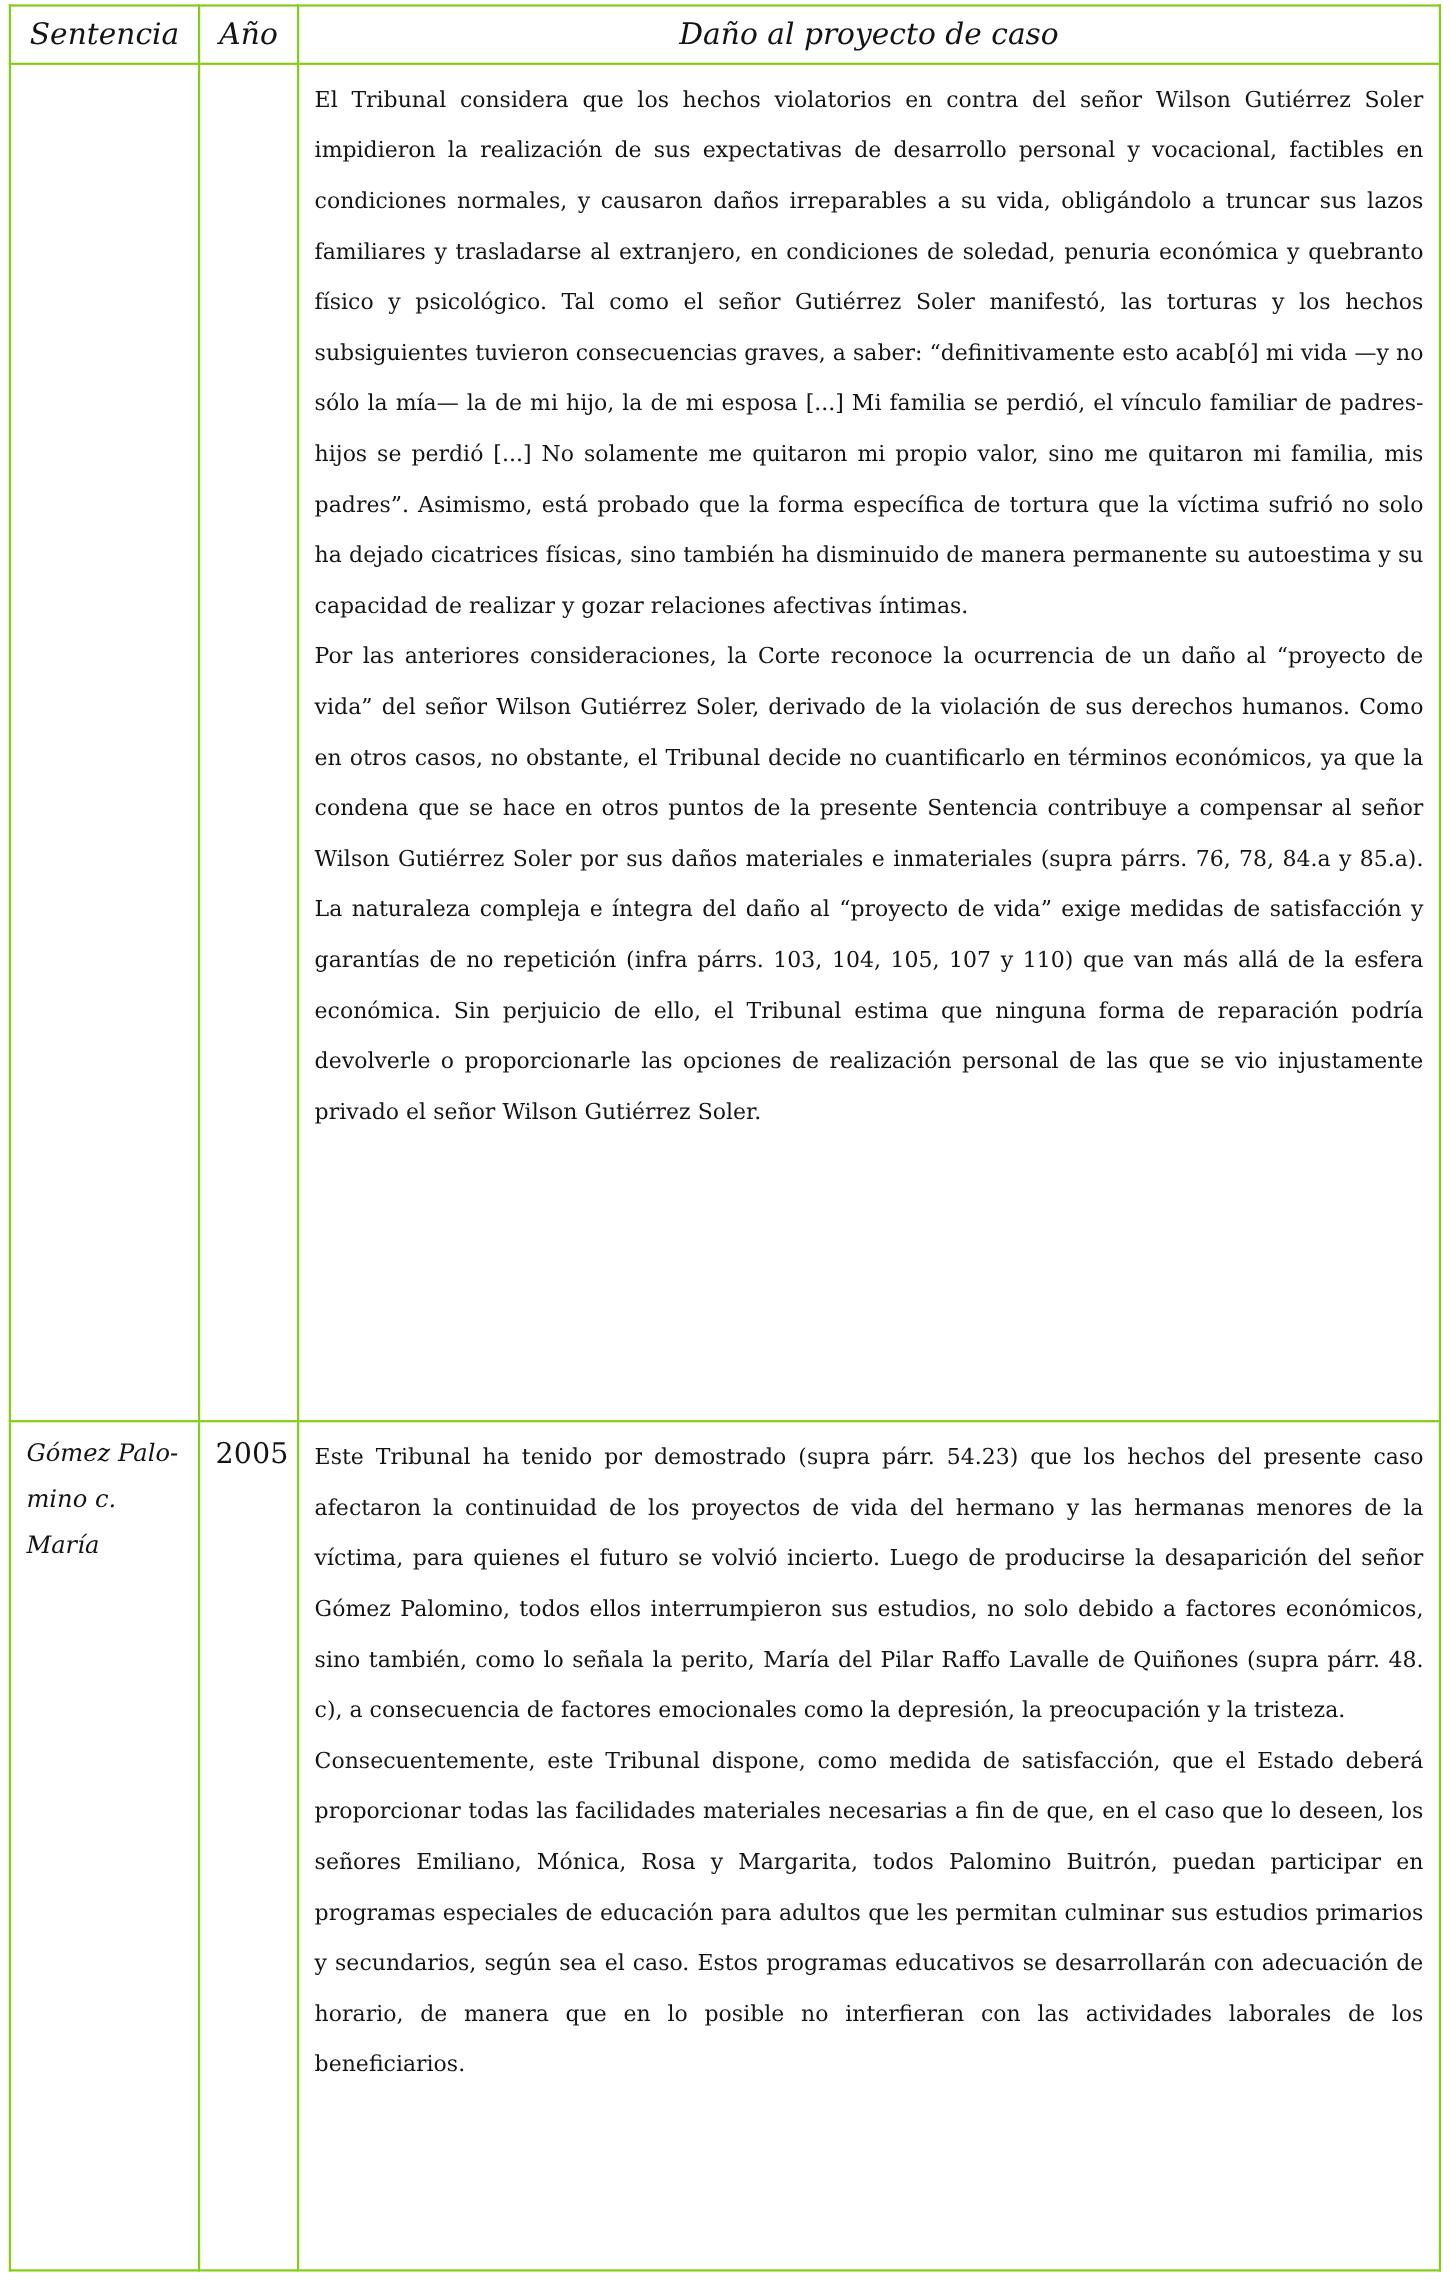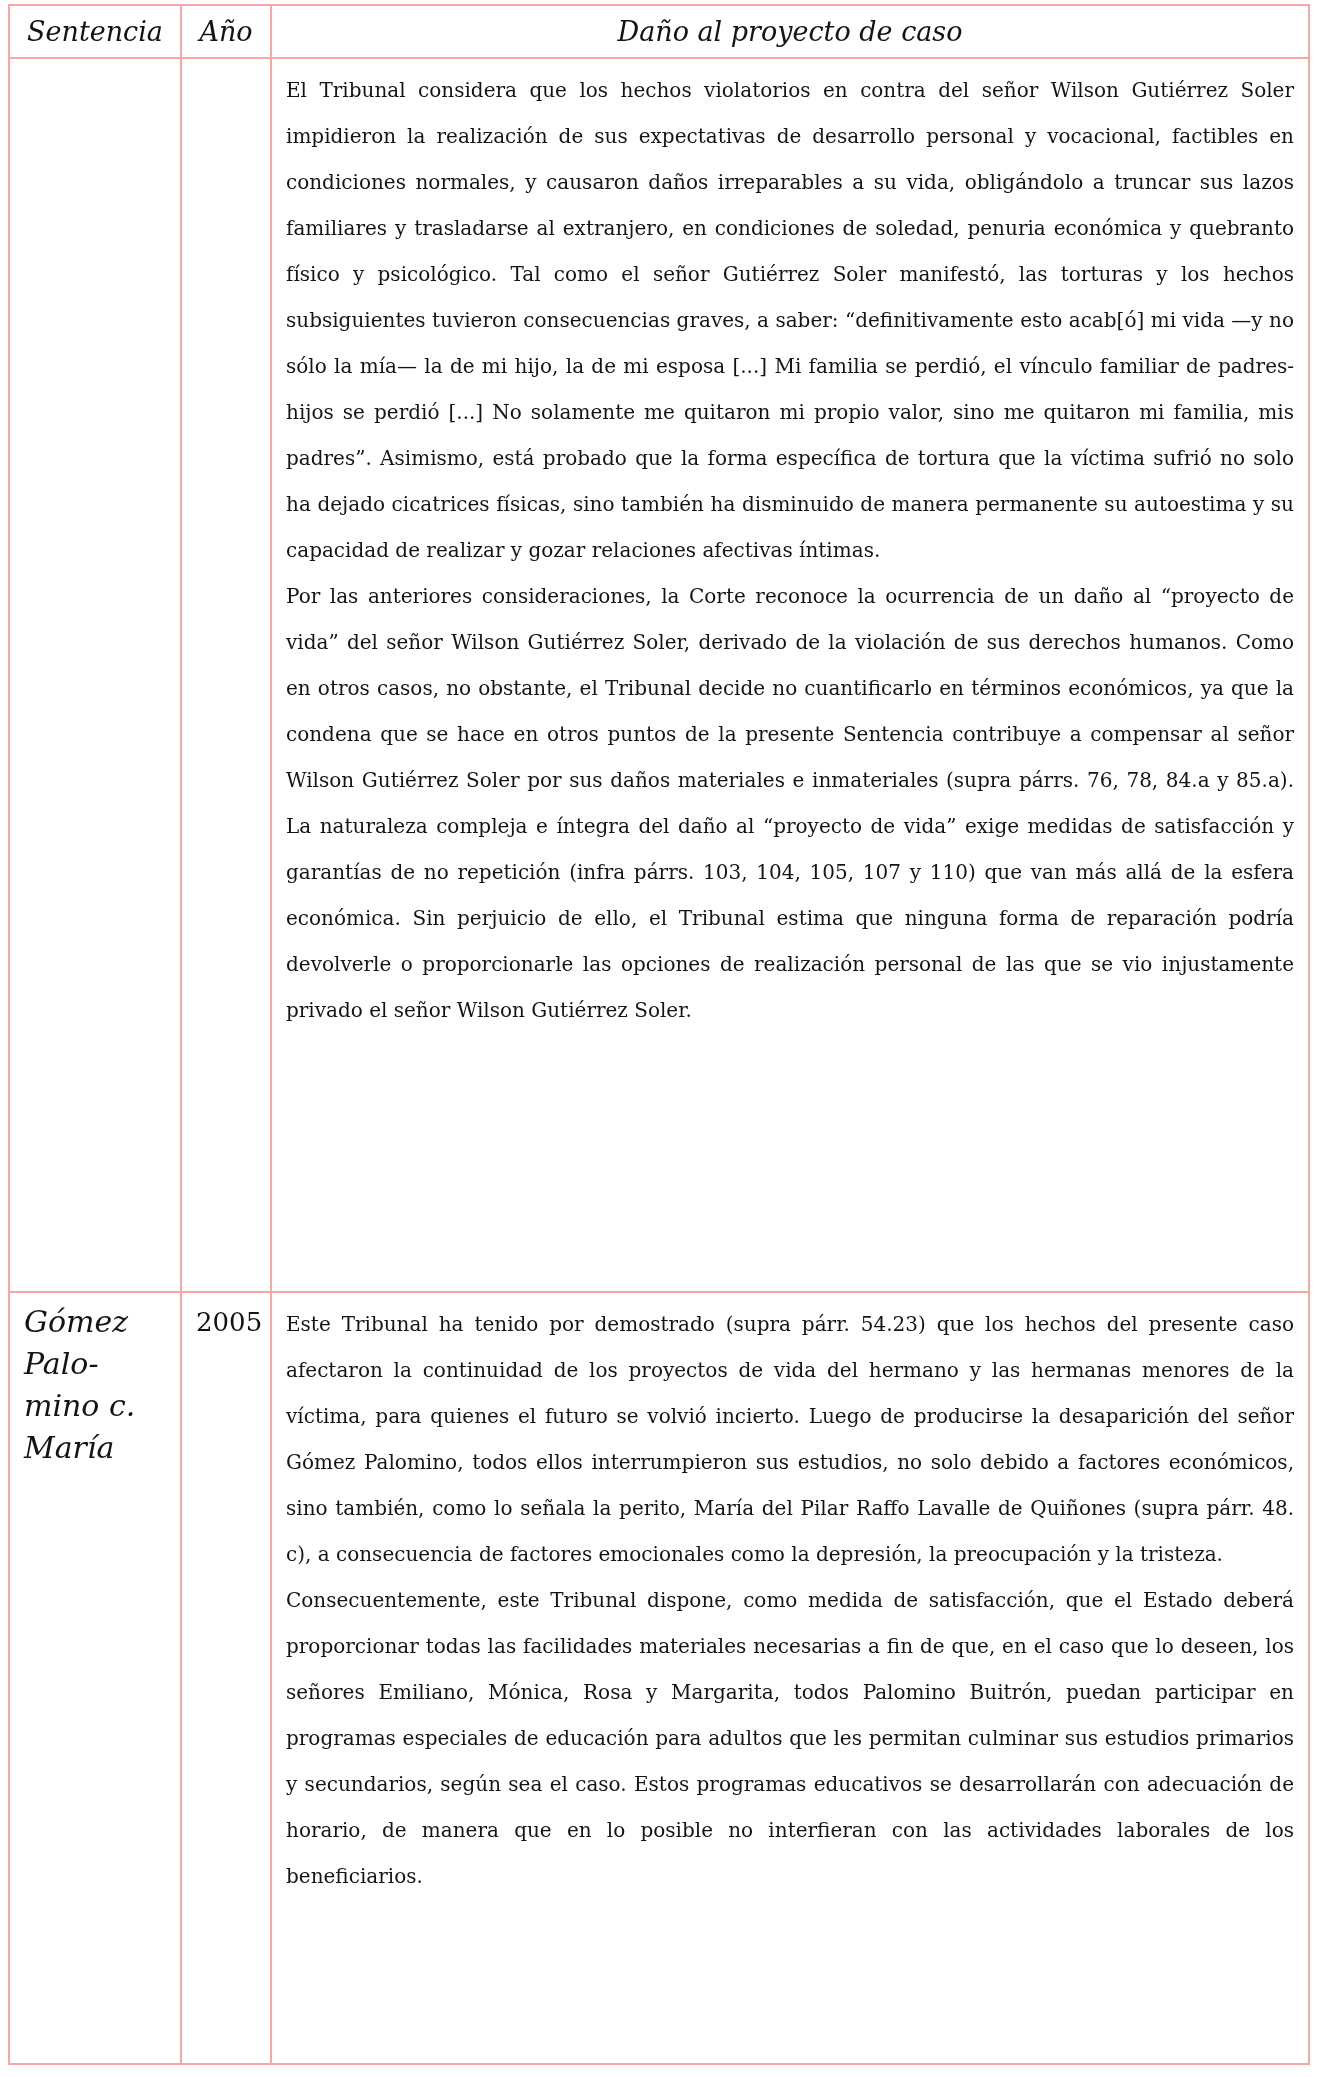--- a/index.html
+++ b/index.html
@@ -28,7 +28,7 @@
   }
   table.doc-table th,
   table.doc-table td {
-    border: 2px solid #fca5a5;
+    border: 2px solid #84cc16;
     vertical-align: top;
     padding: 8px 14px;
   }

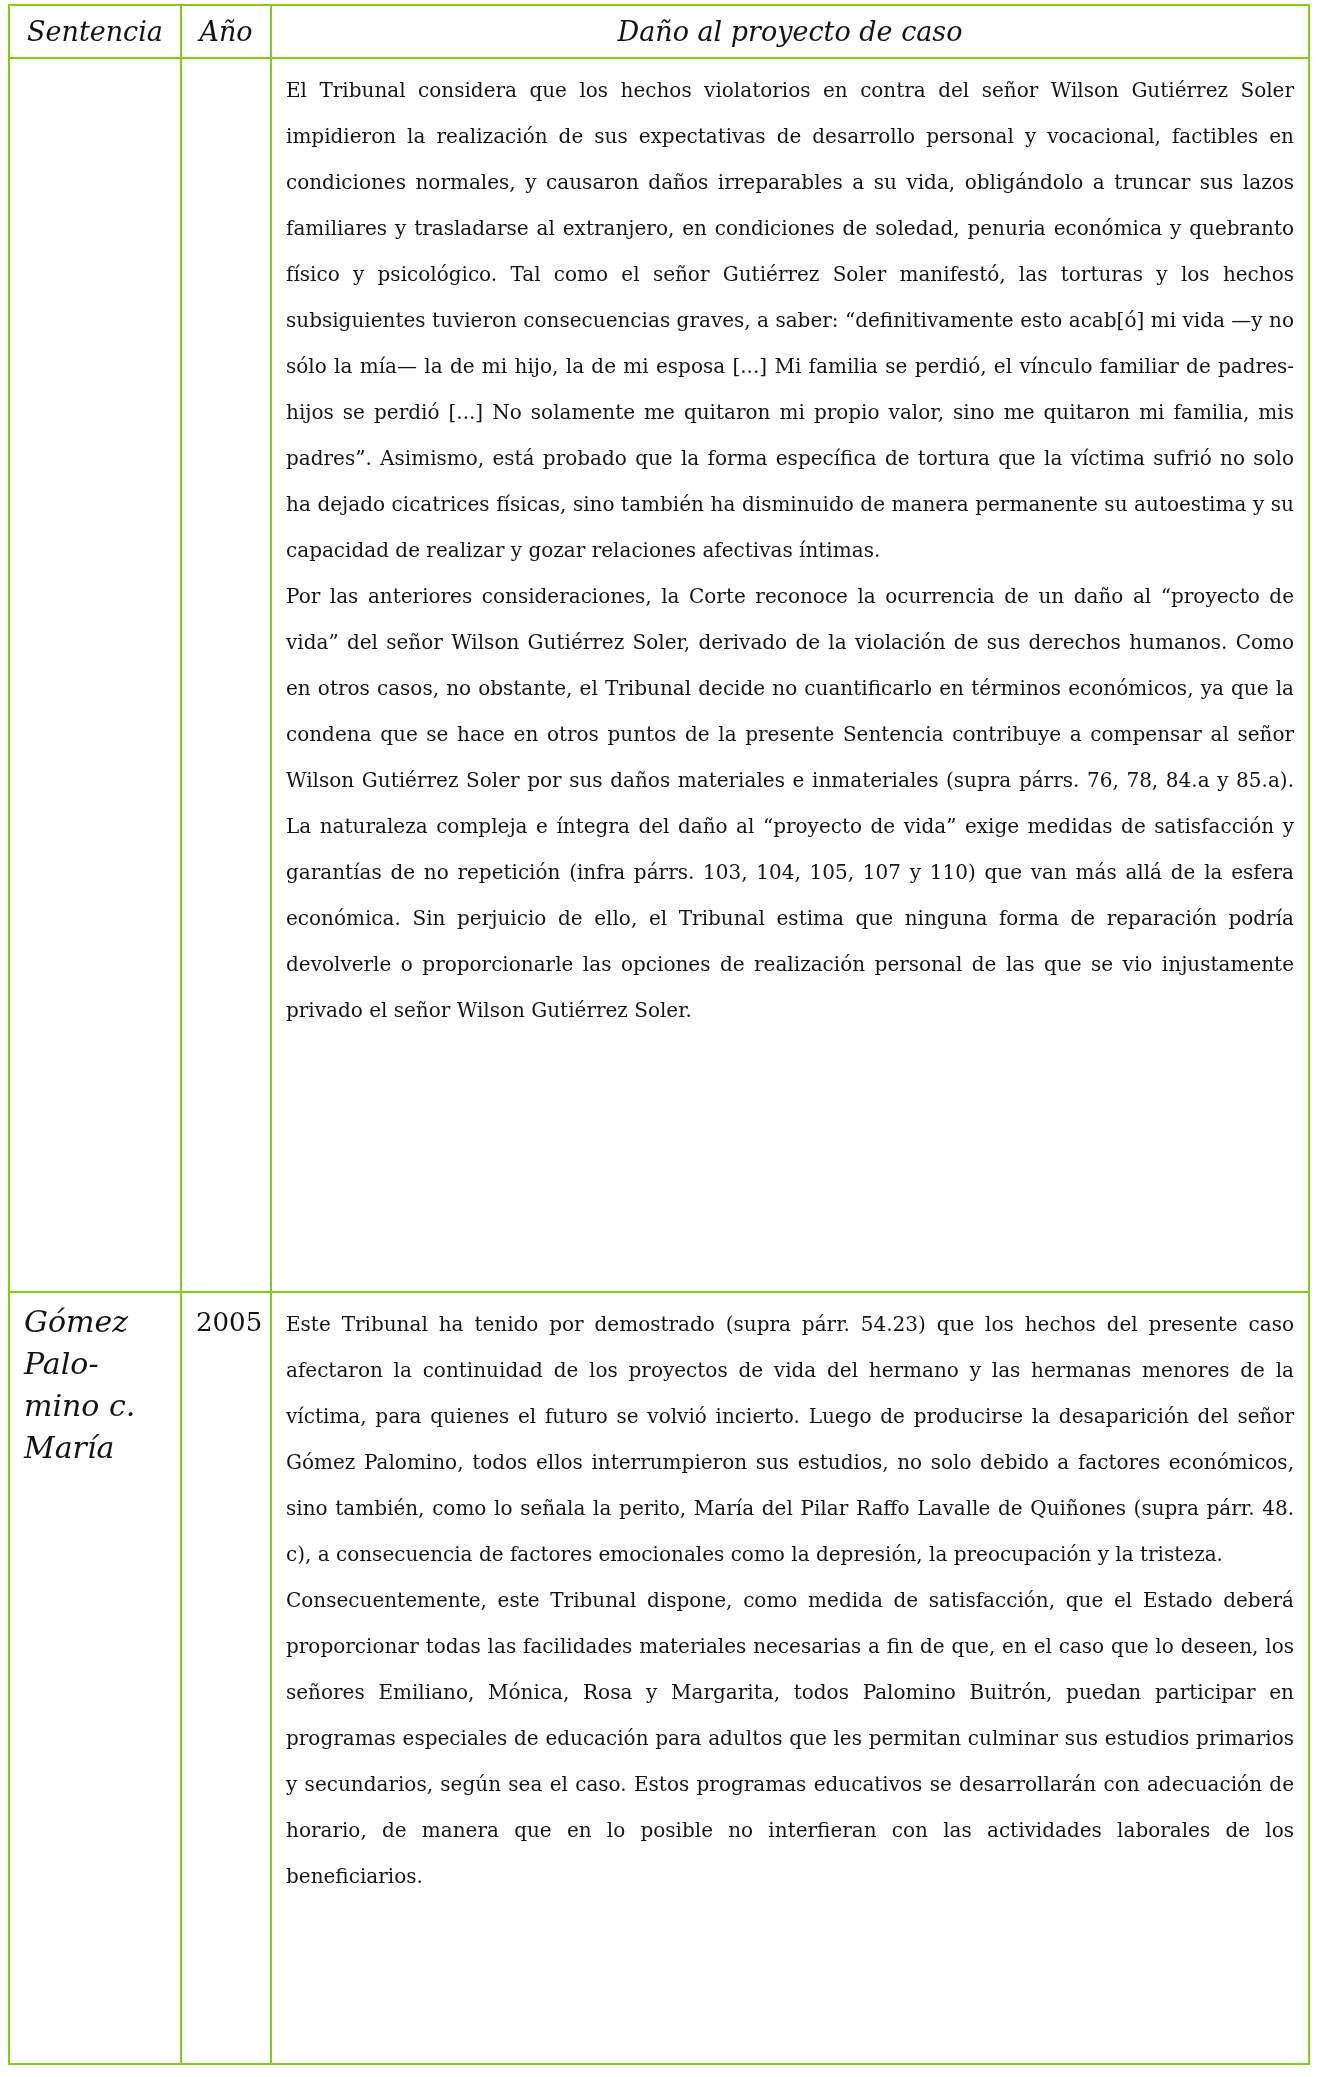--- a/index.html
+++ b/index.html
@@ -52,7 +52,7 @@
   }
   .case-cell {
     font-style: italic;
-    font-size: 30px;
+    font-size: 22px;
     line-height: 42px;
     text-align: left;
     padding-top: 12px;

